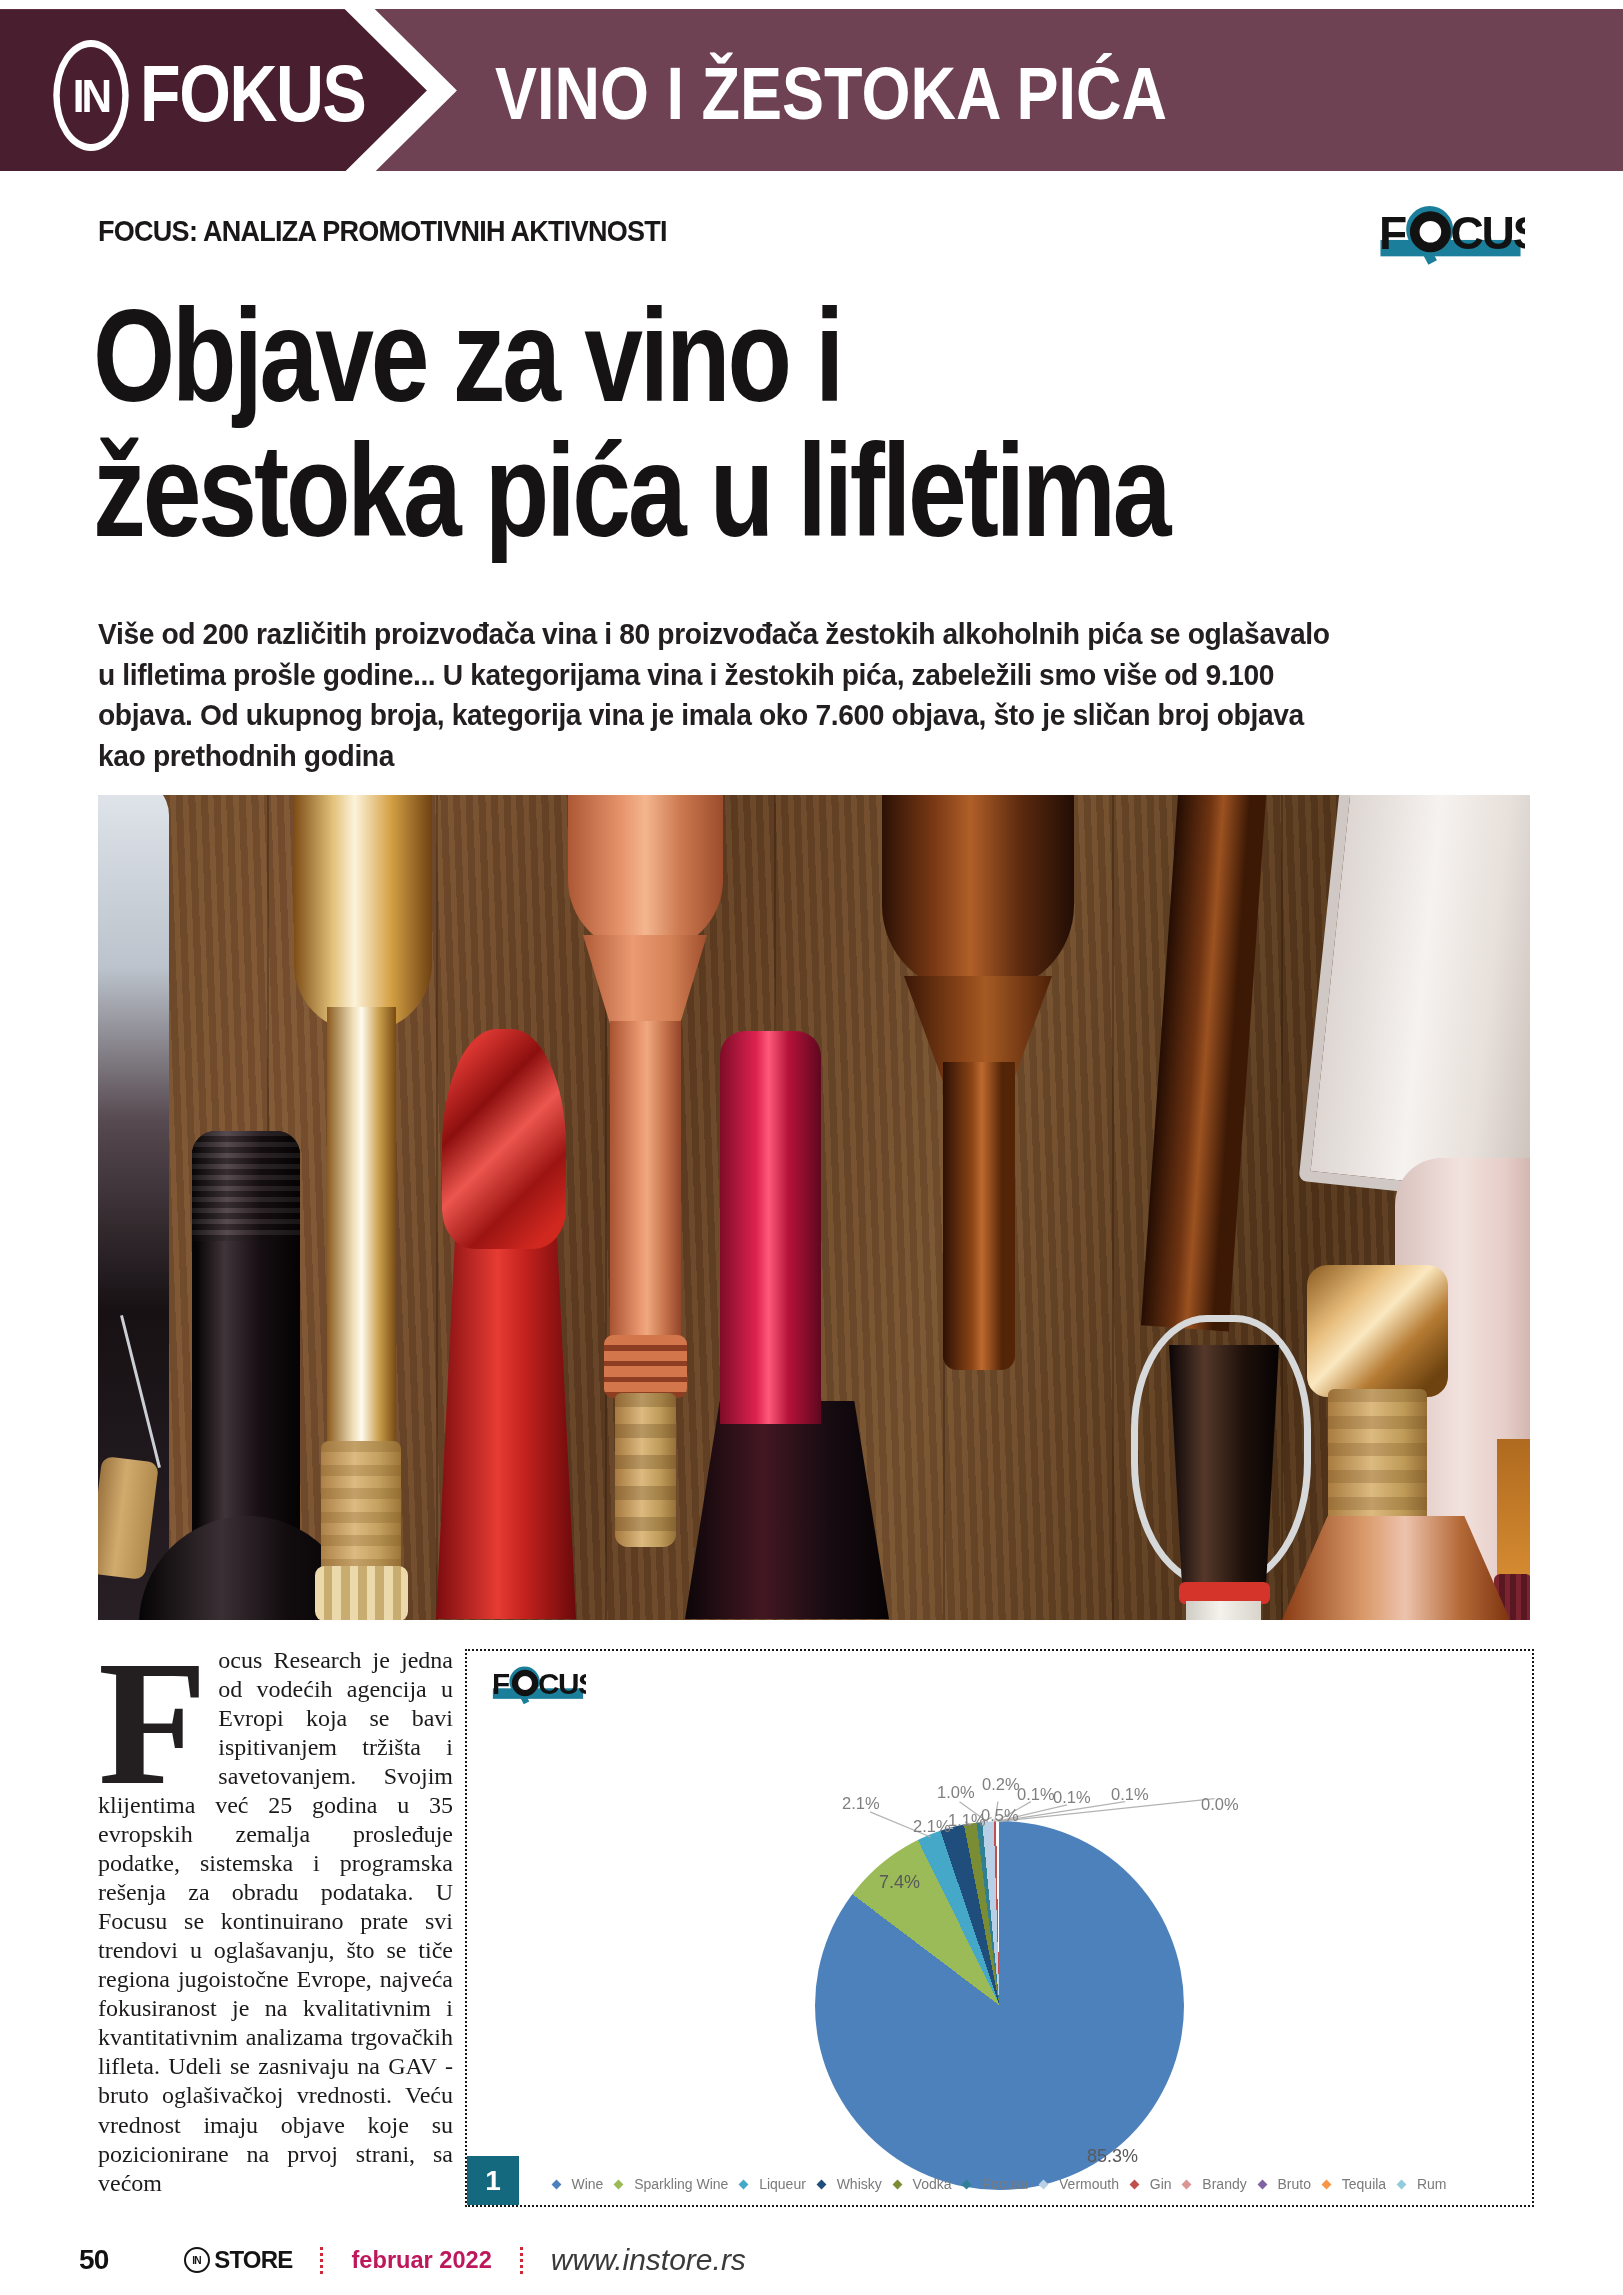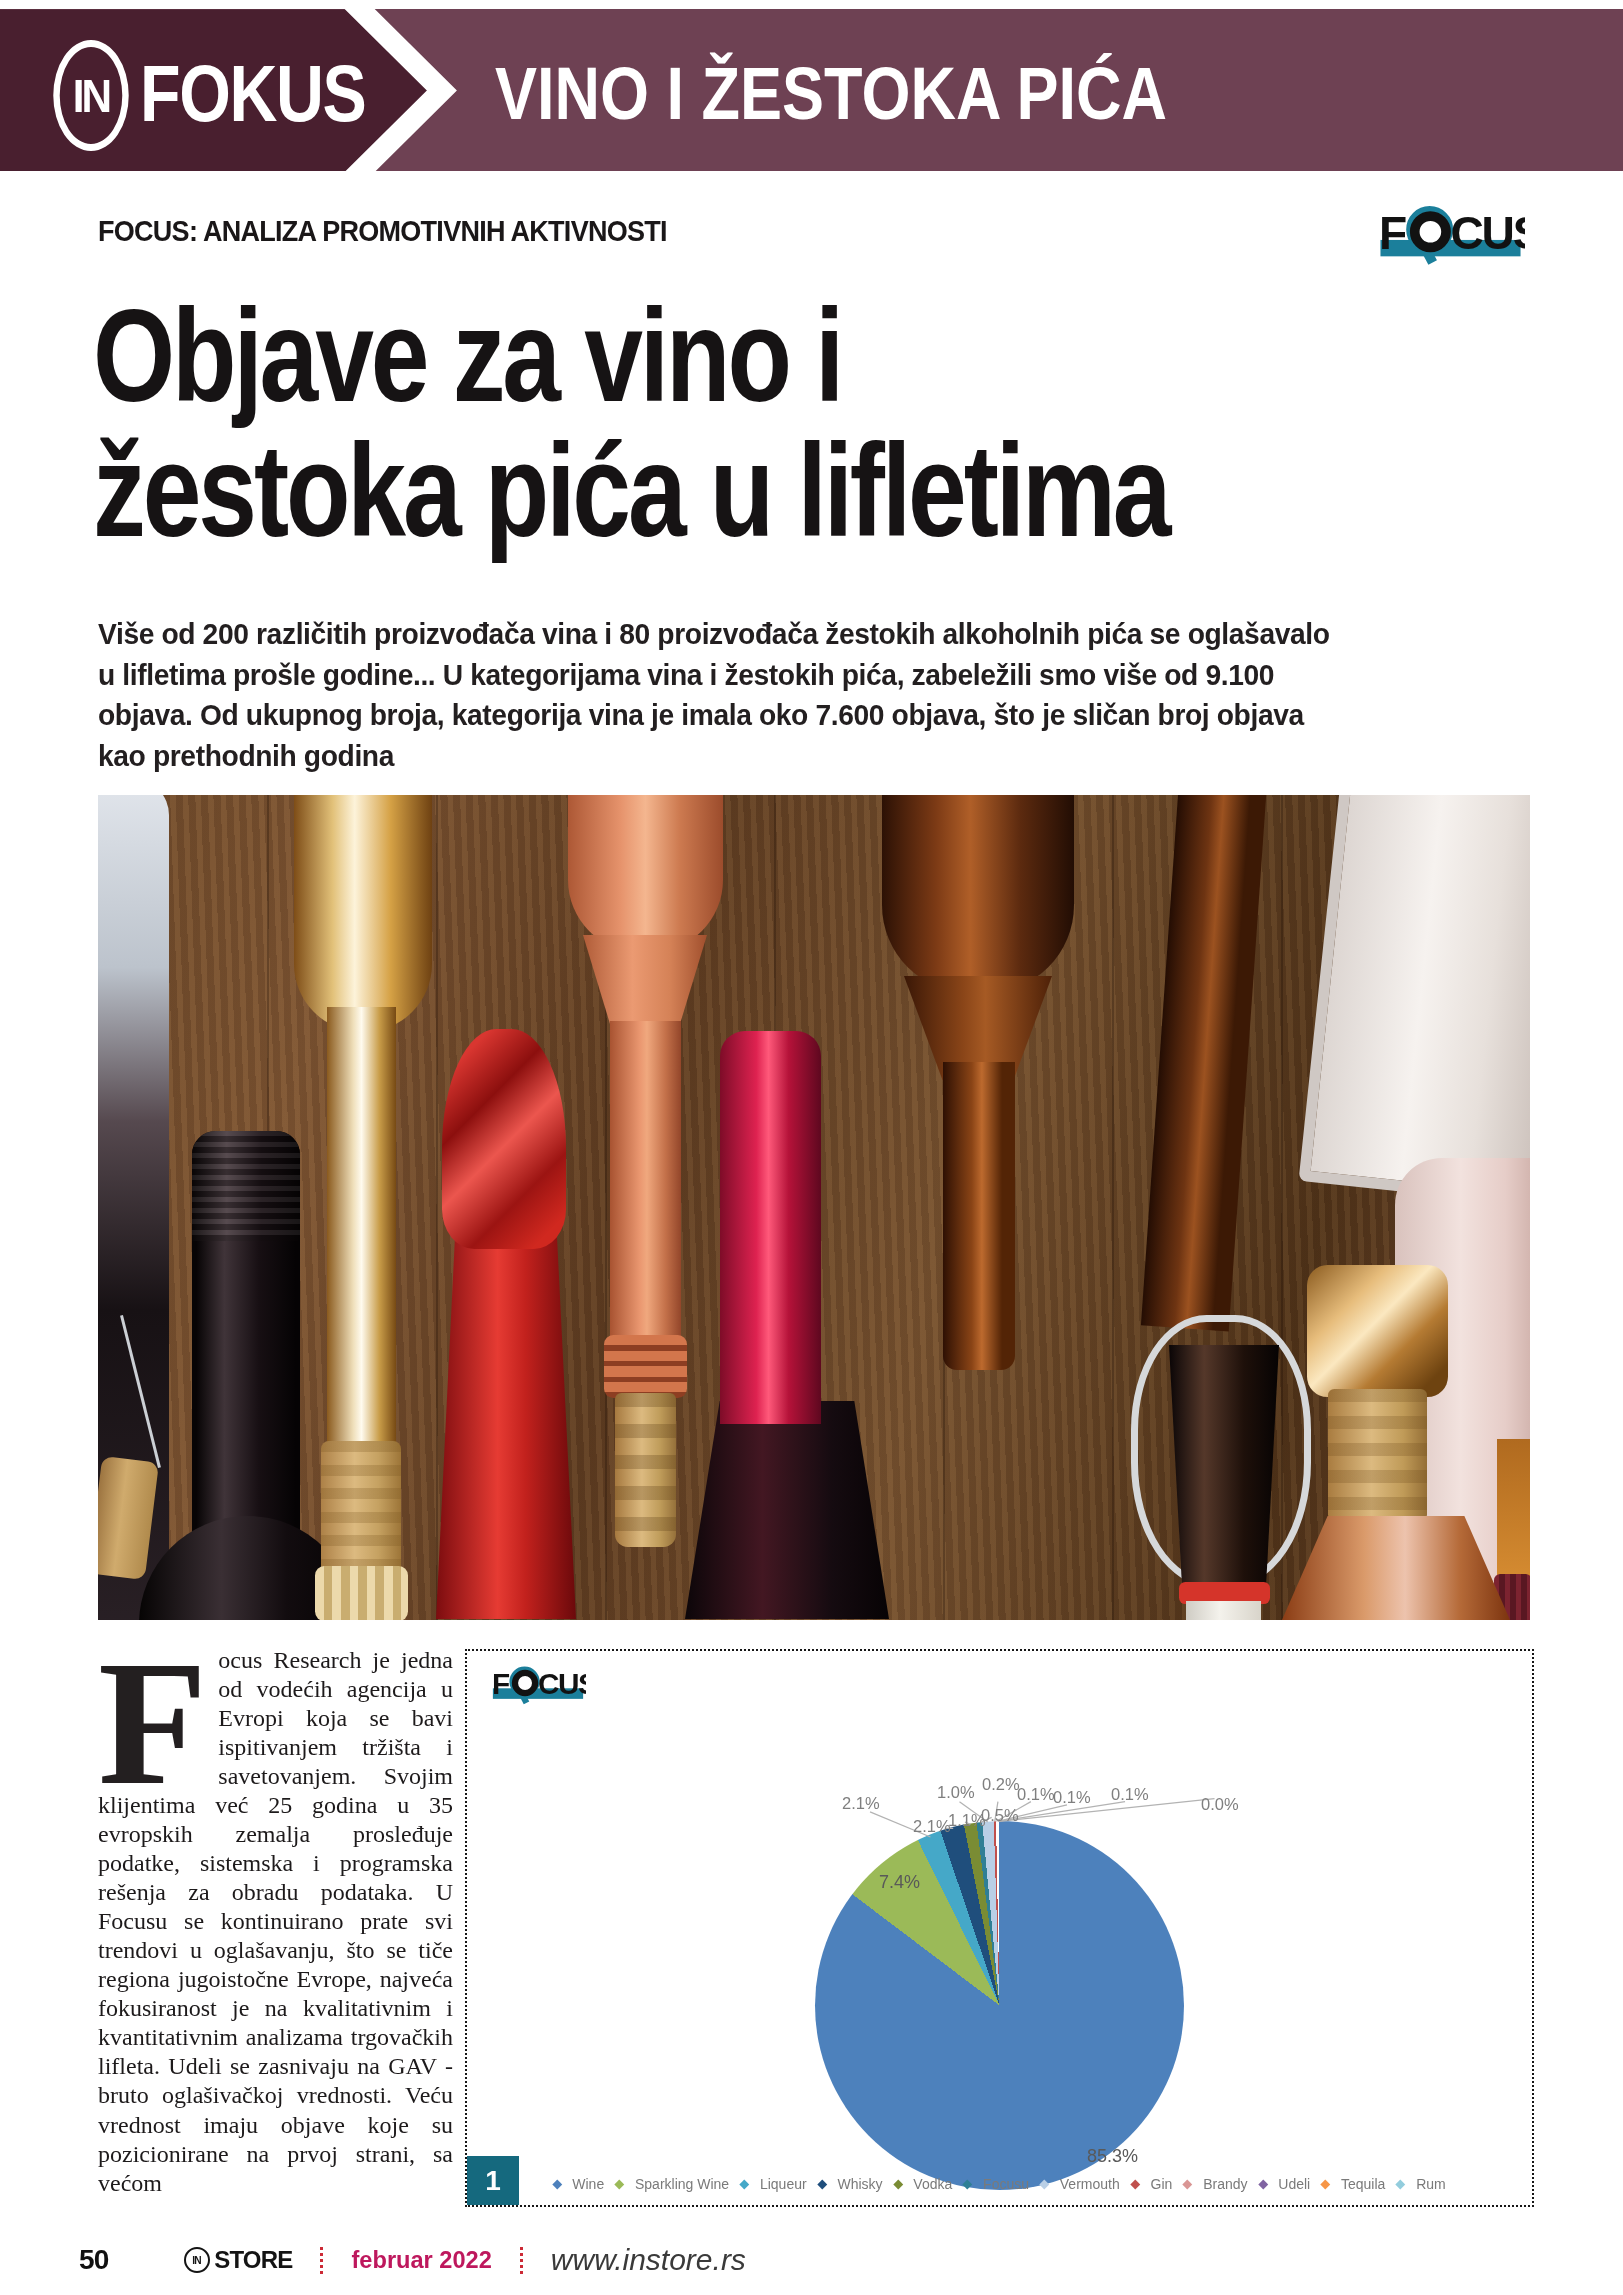--- a/index.html
+++ b/index.html
@@ -301,7 +301,7 @@
       </span>
       <span class="legend-item">
         <span class="legend-swatch" style="background: rgb(128, 100, 162);"></span>
-        <span>Udeli</span>
+        <span>Bruto</span>
       </span>
       <span class="legend-item">
         <span class="legend-swatch" style="background: rgb(247, 150, 70);"></span>

